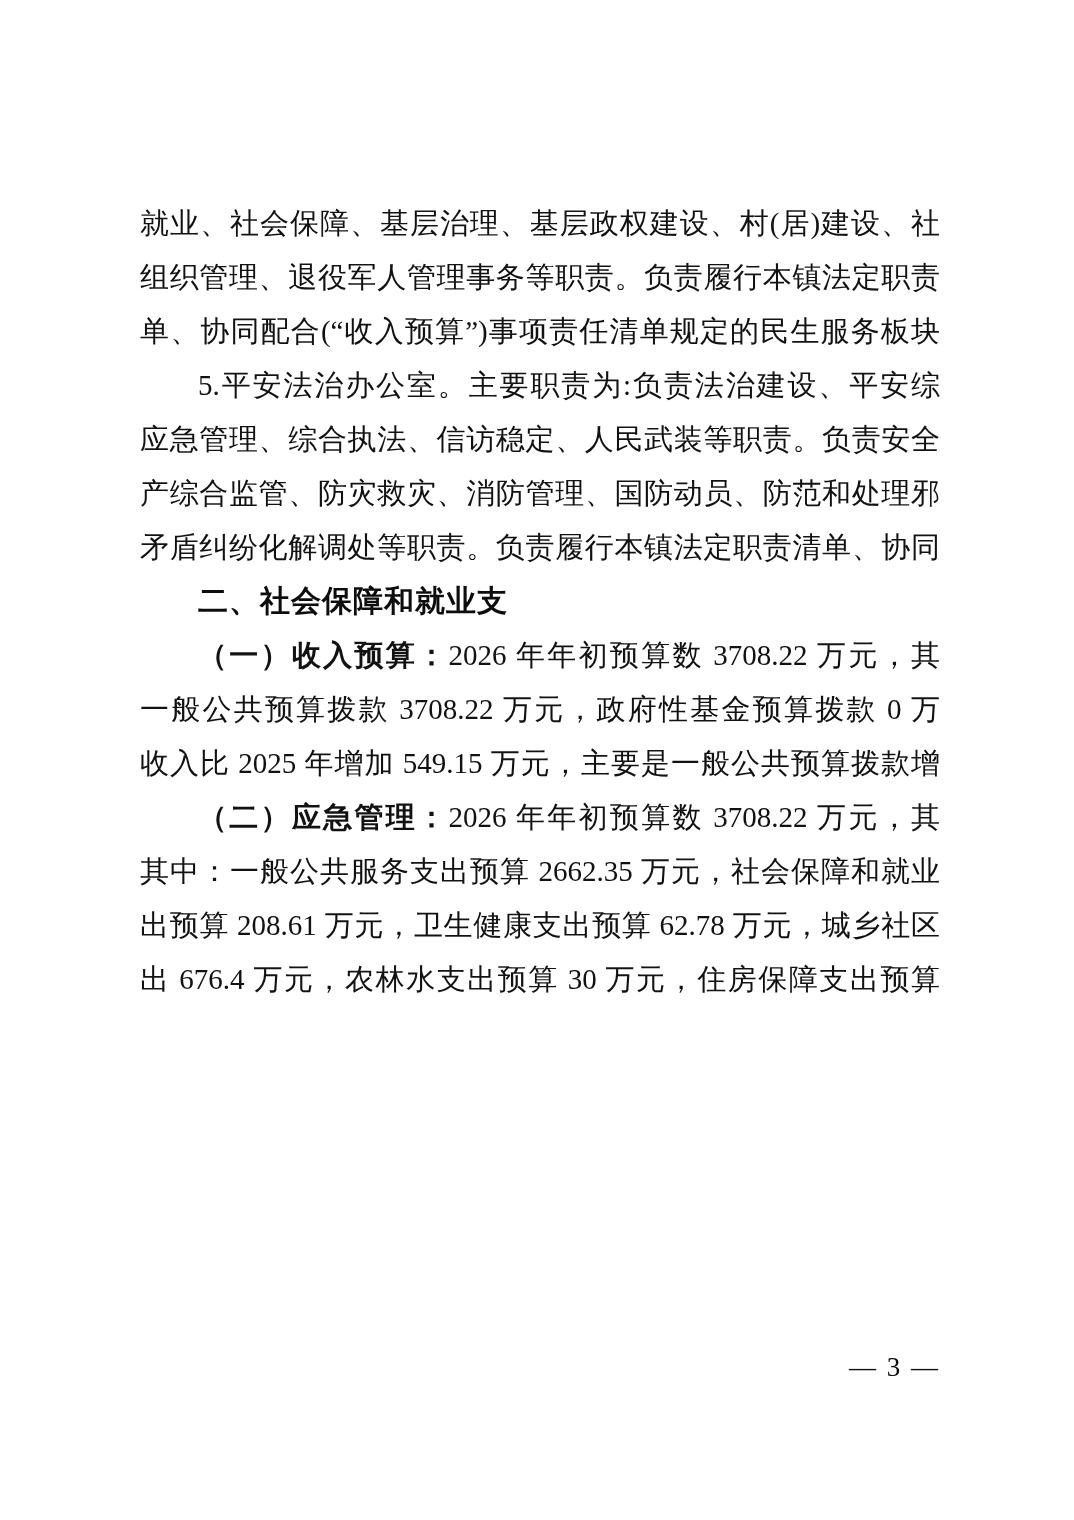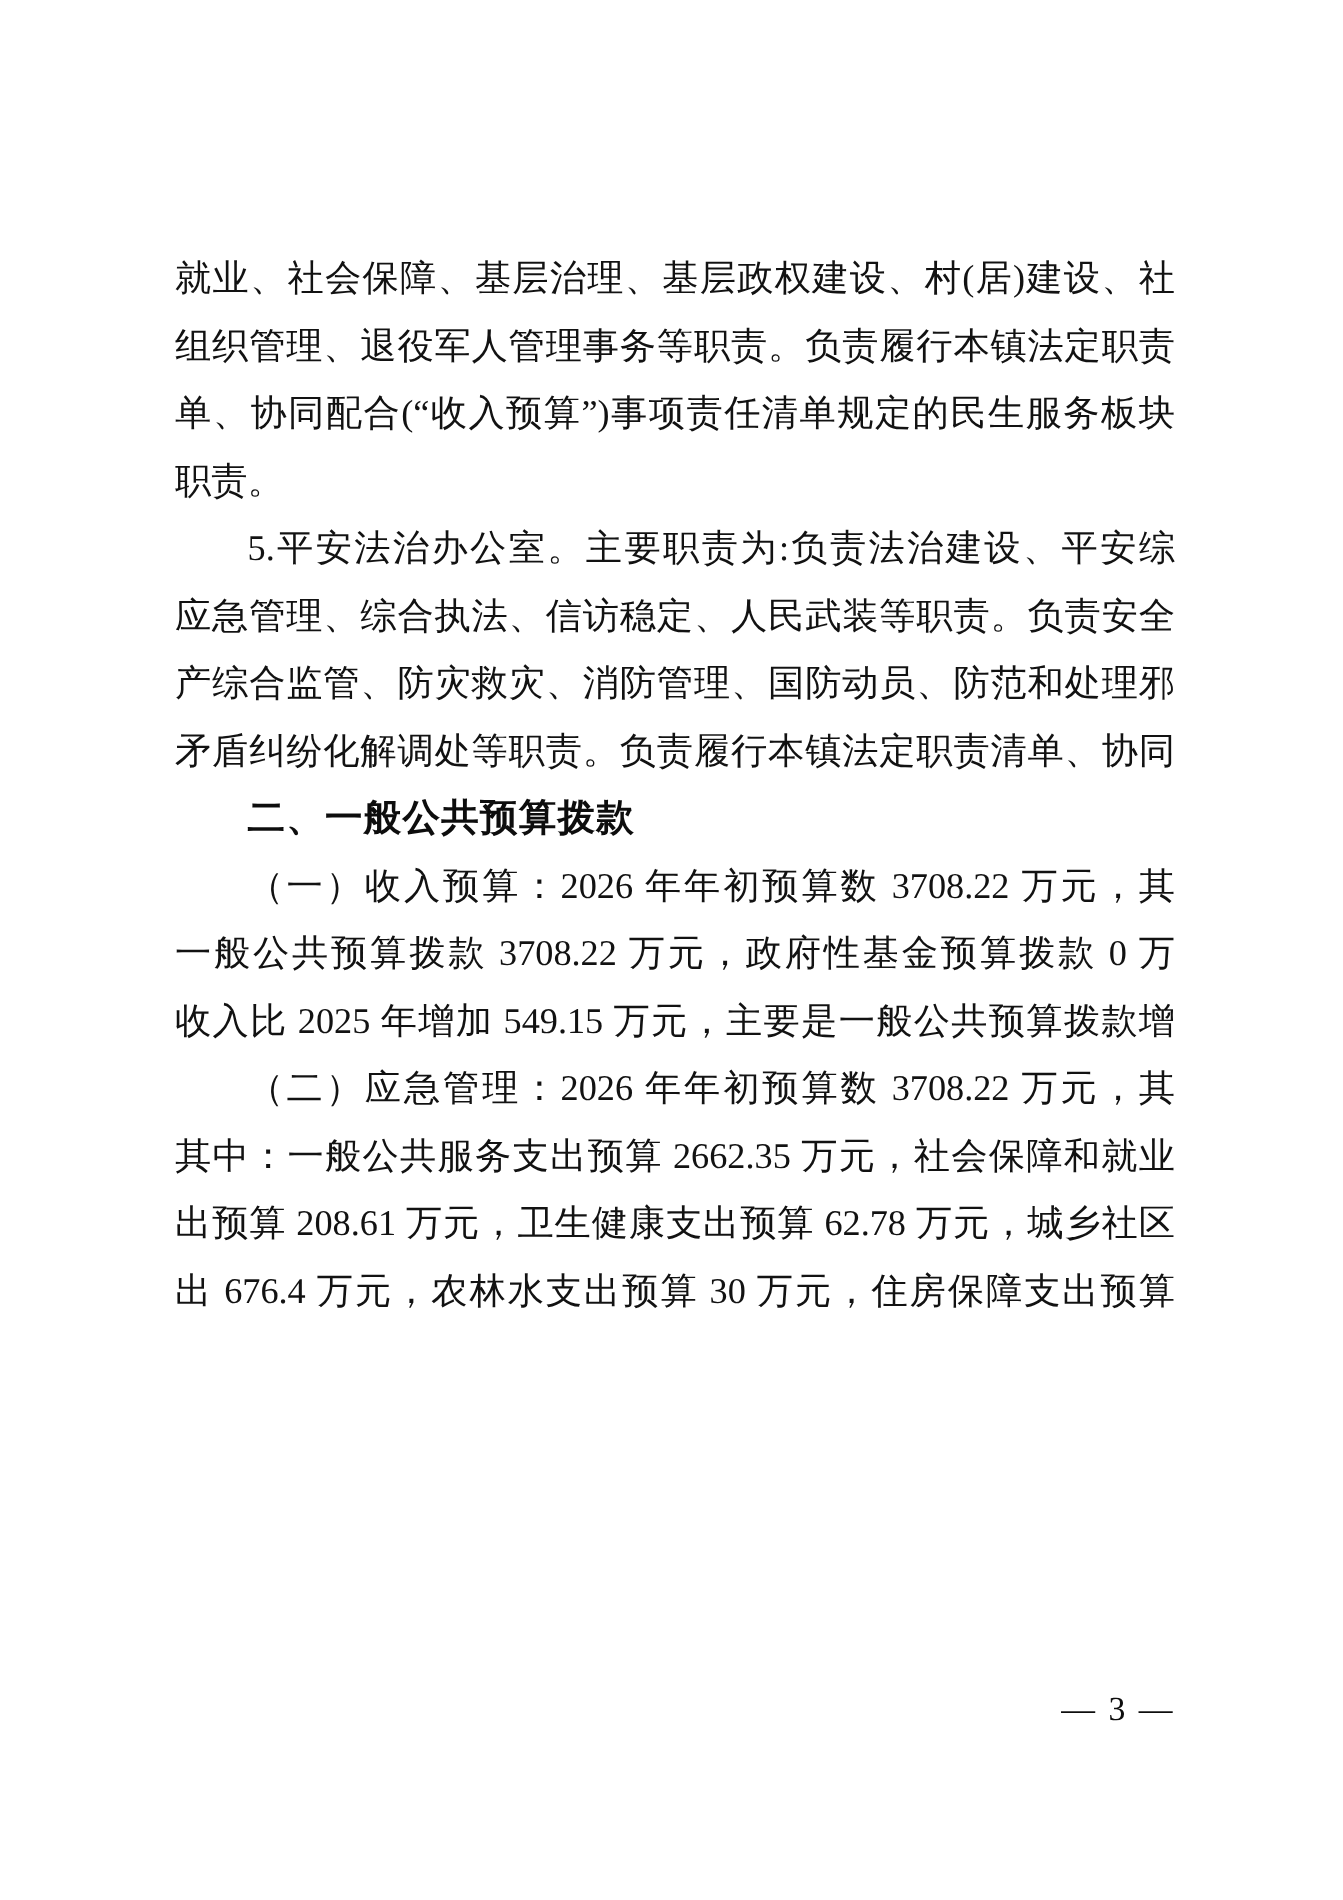--- a/index.html
+++ b/index.html
@@ -78,7 +78,6 @@
       <div class="line">就业、社会保障、基层治理、基层政权建设、村(居)建设、社会</div>
       <div class="line">组织管理、退役军人管理事务等职责。负责履行本镇法定职责清</div>
       <div class="line">单、协同配合(“收入预算”)事项责任清单规定的民生服务板块</div>
-      <div class="line end">职责。</div>
     </div>
 
     <div class="para">

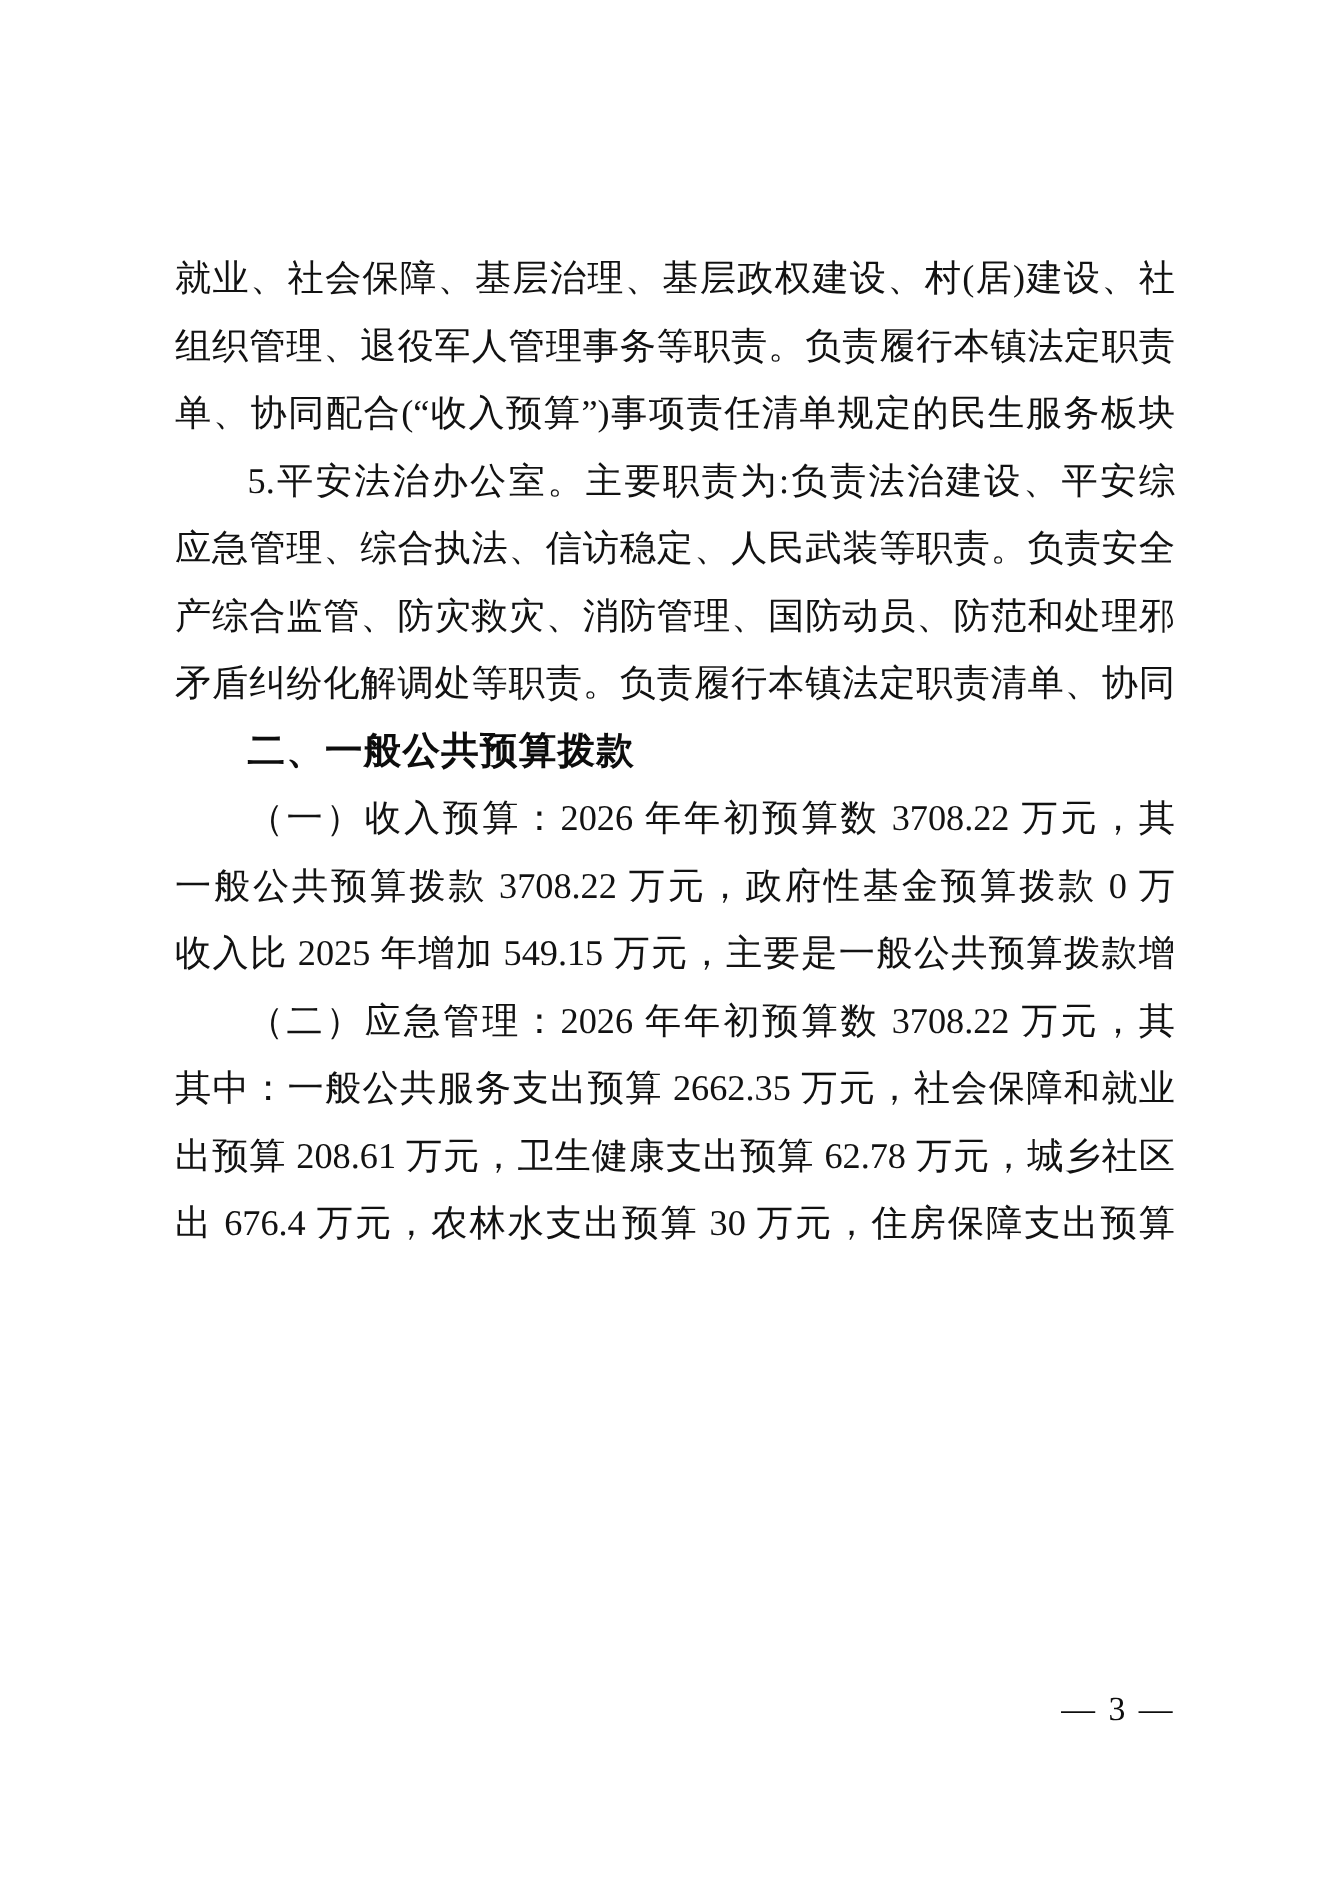--- a/index.html
+++ b/index.html
@@ -87,7 +87,7 @@
       <div class="line">矛盾纠纷化解调处等职责。负责履行本镇法定职责清单、协同配</div>
     </div>
 
-    <div class="heading">二、一般公共预算拨款</div>
+    <div class="heading">二、社会保障和就业支</div>
 
     <div class="para">
       <div class="line indent">

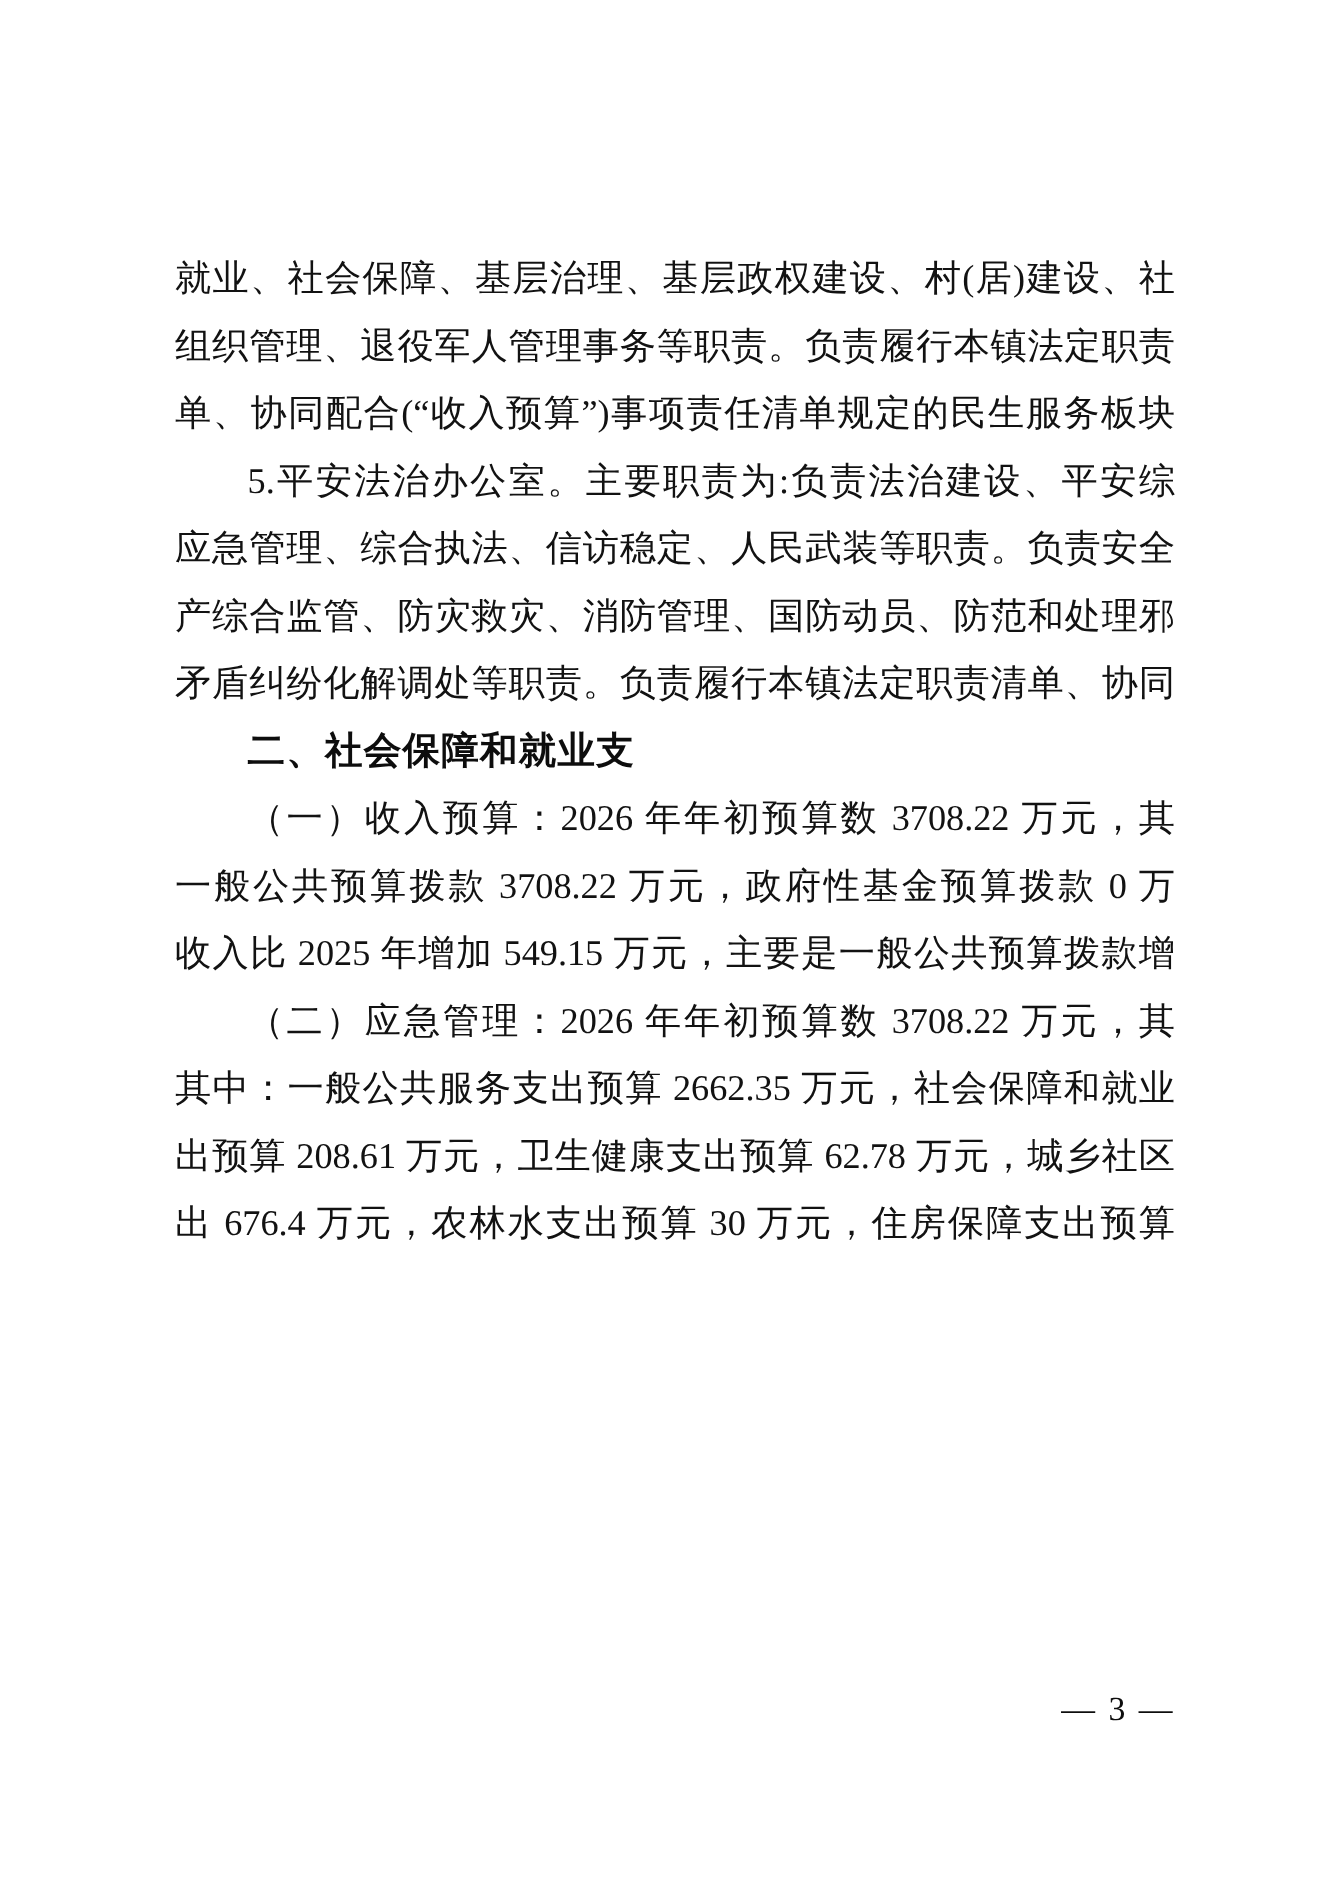--- a/index.html
+++ b/index.html
@@ -54,7 +54,7 @@
     color: #0d0d0d;
   }
   .lead {
-    font-weight: 400;
+    font-weight: 700;
   }
   .footer {
     position: absolute;

